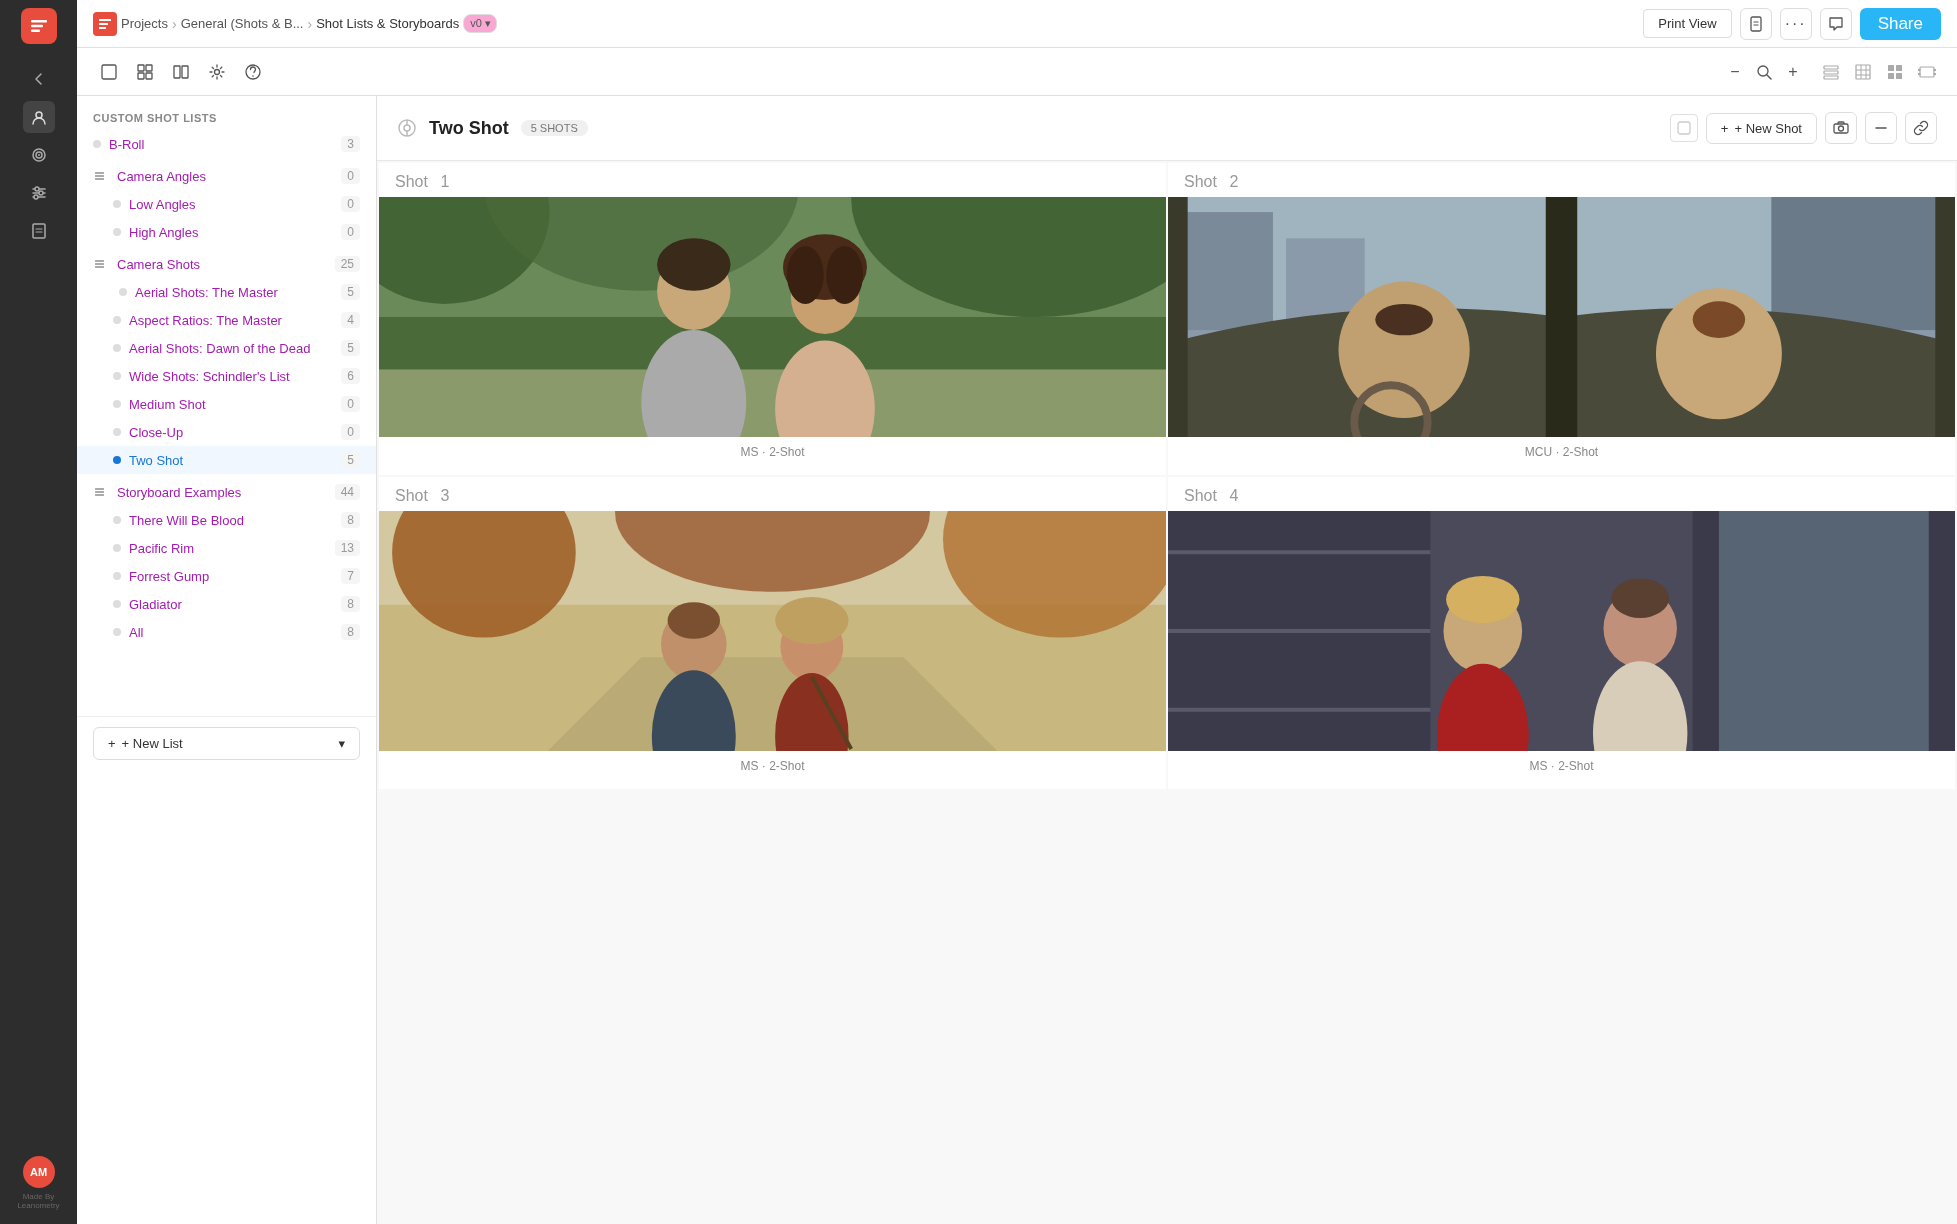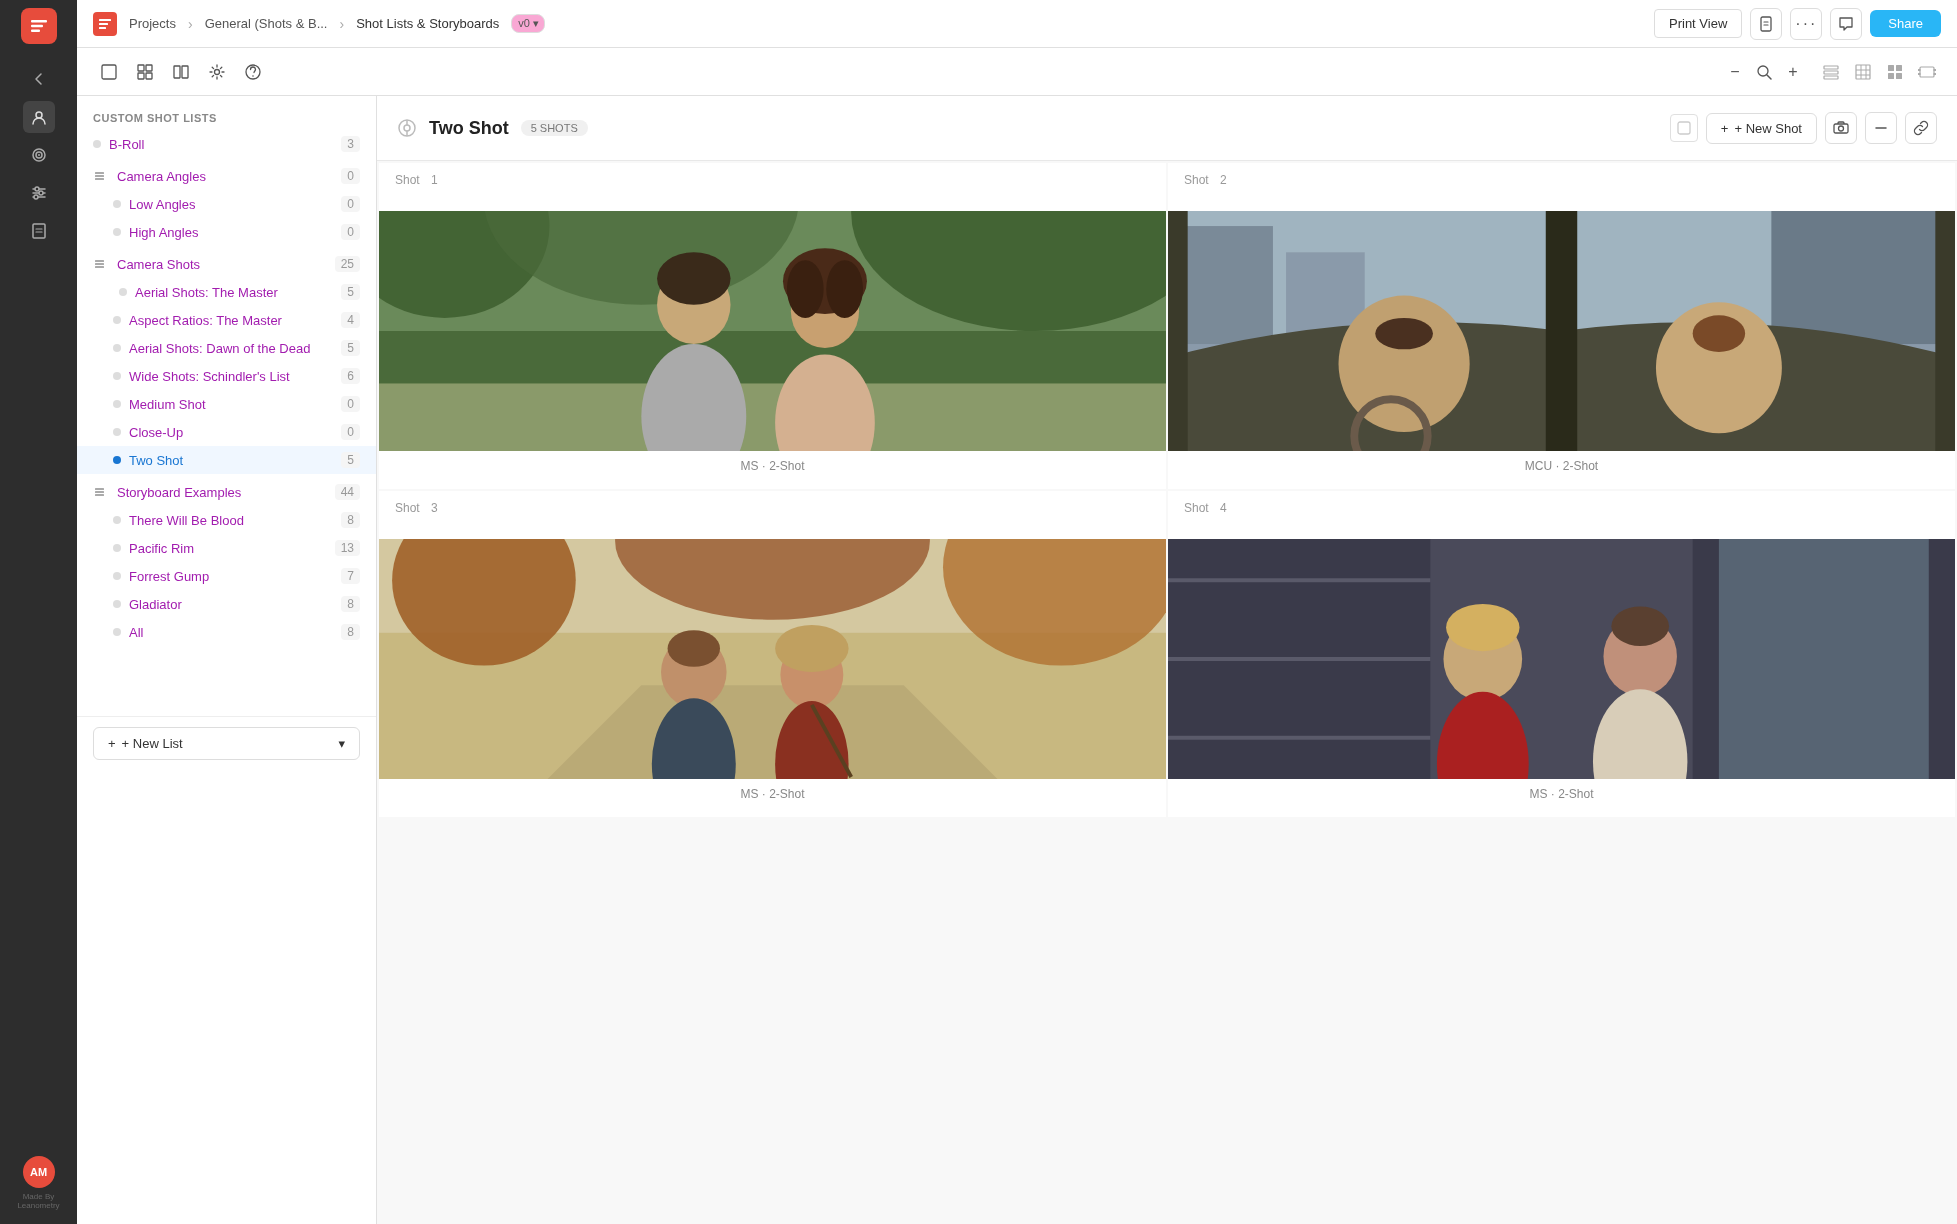--- a/index.html
+++ b/index.html
@@ -59,7 +59,7 @@
       gap: 8px;
     }
     .breadcrumb {
-      display: flex; align-items: center; gap: 12px;
+      display: flex; align-items: center; gap: 4px;
       flex: 1;
     }
     .breadcrumb-logo {

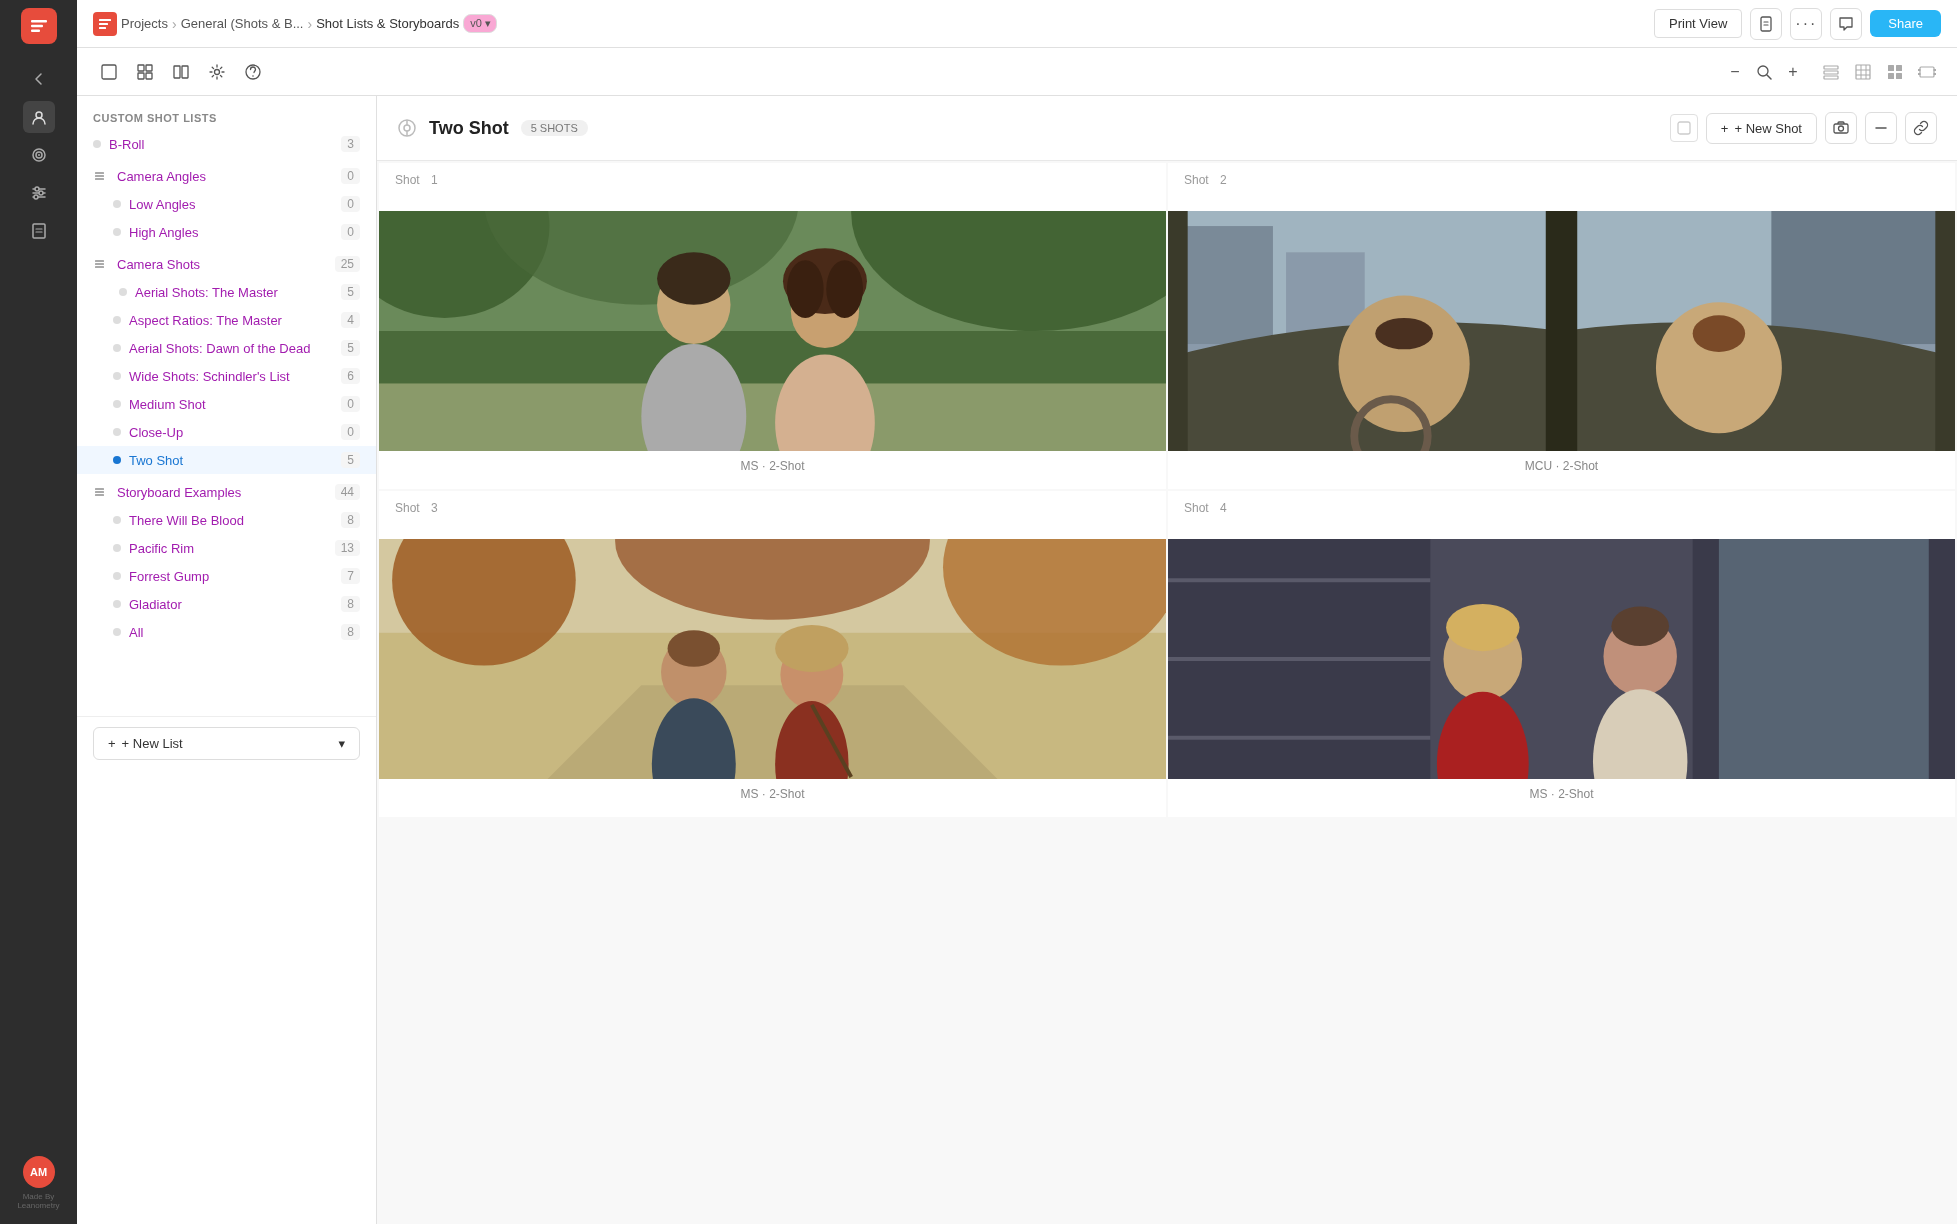--- a/index.html
+++ b/index.html
@@ -106,7 +106,7 @@
       border: none;
       border-radius: 6px;
       cursor: pointer;
-      font-size: 13px;
+      font-size: 17px;
       font-weight: 500;
     }
 

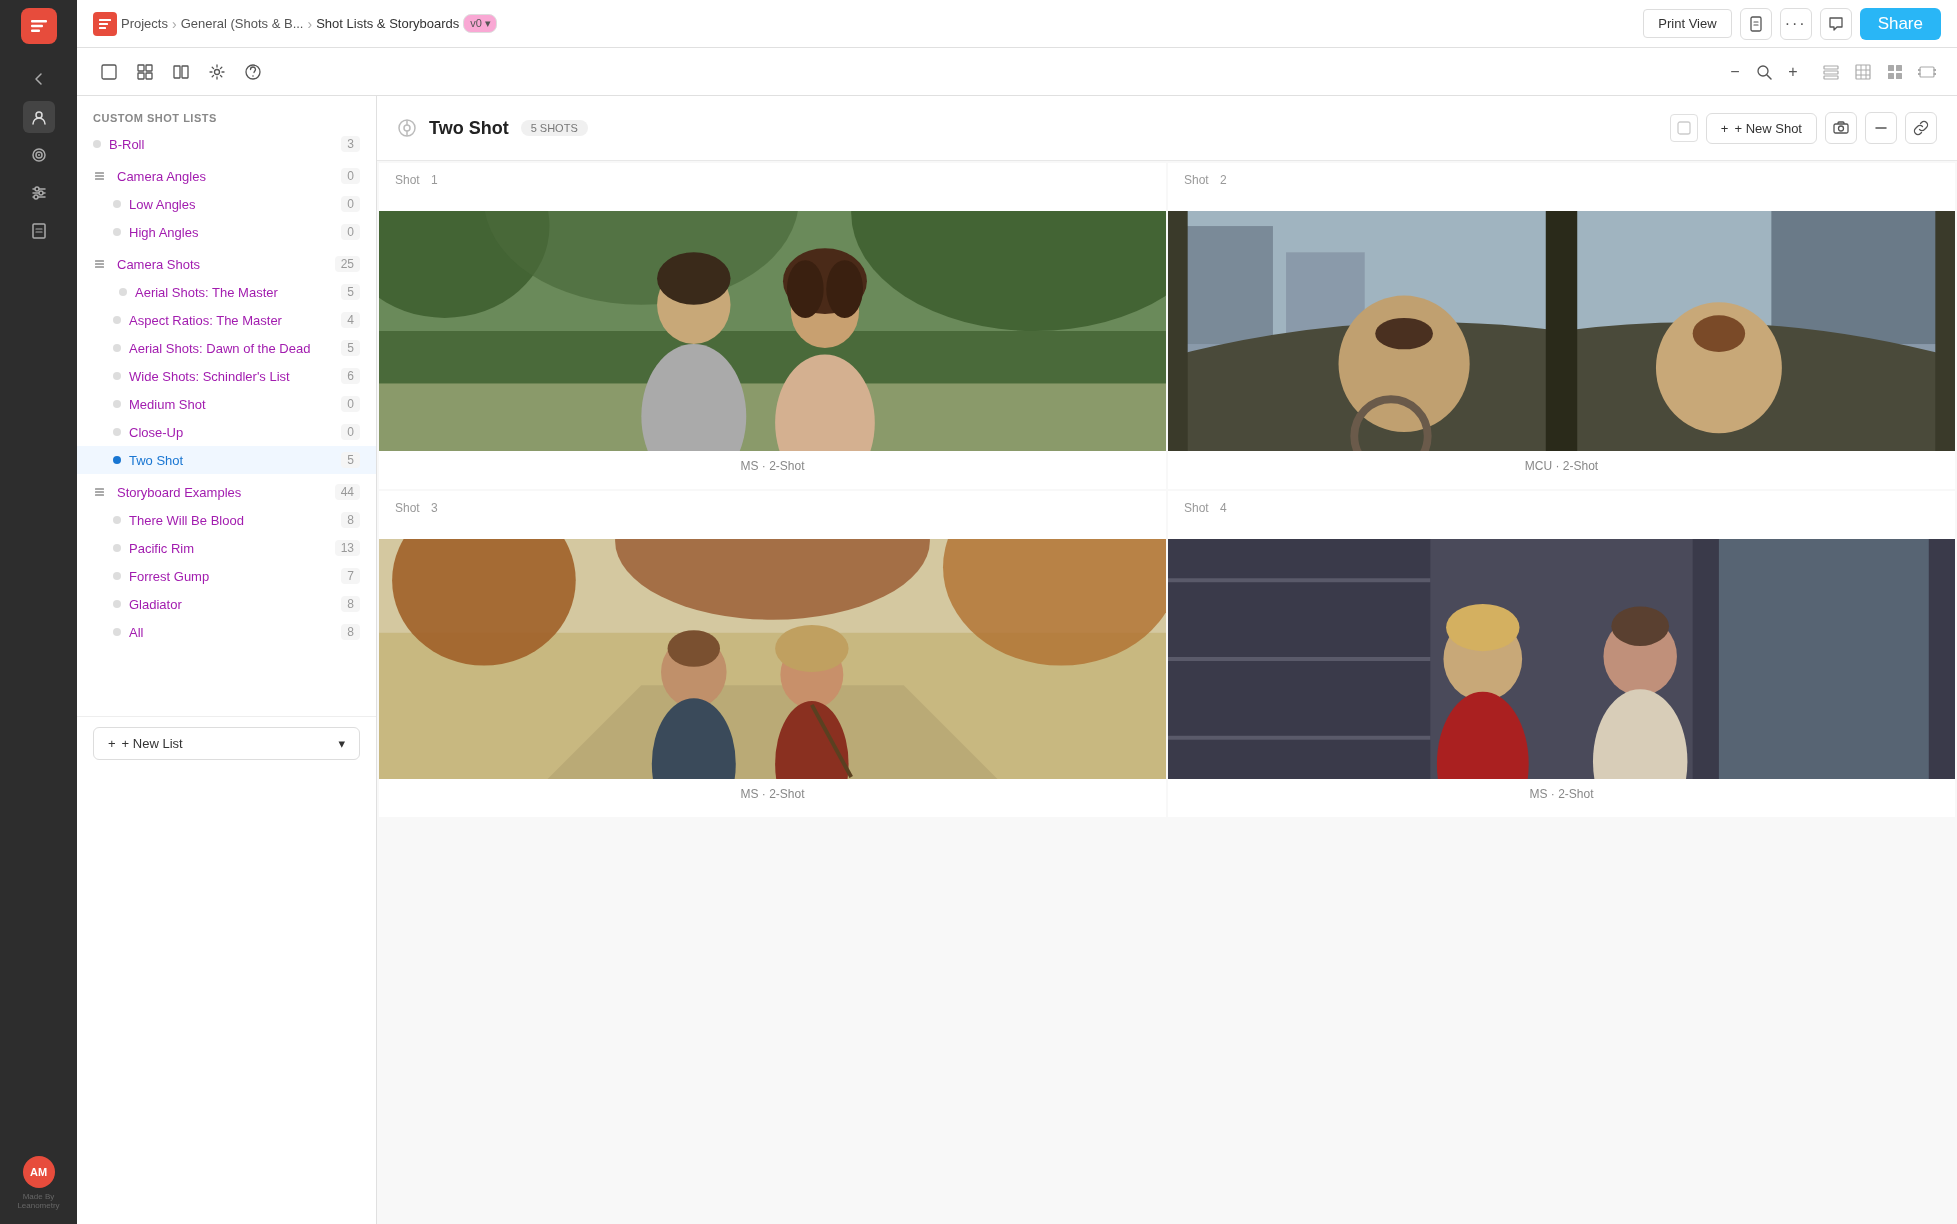--- a/index.html
+++ b/index.html
@@ -273,8 +273,8 @@
       overflow: hidden;
     }
     .shot-label {
-      padding: 10px 16px 24px;
-      font-size: 12px;
+      padding: 10px 16px 6px;
+      font-size: 16px;
       color: #999;
       display: flex; align-items: center; gap: 4px;
     }

